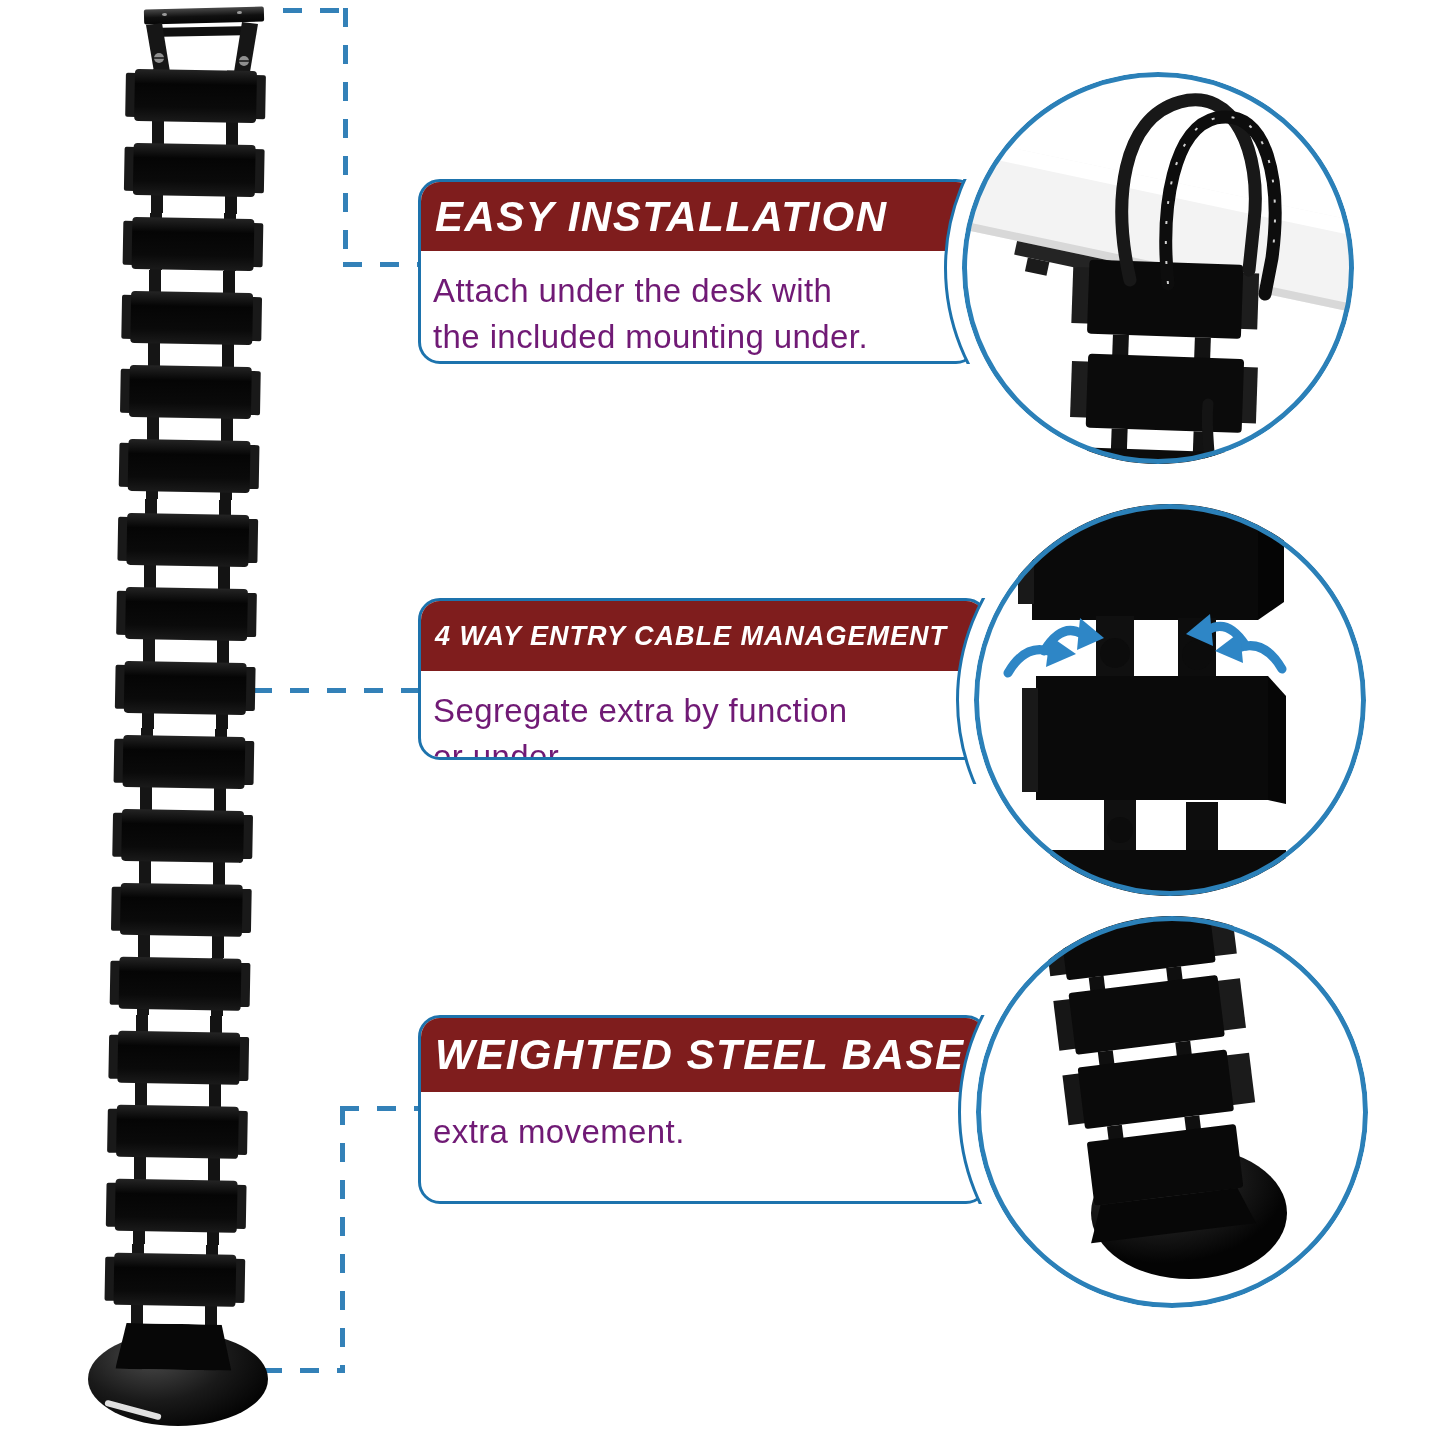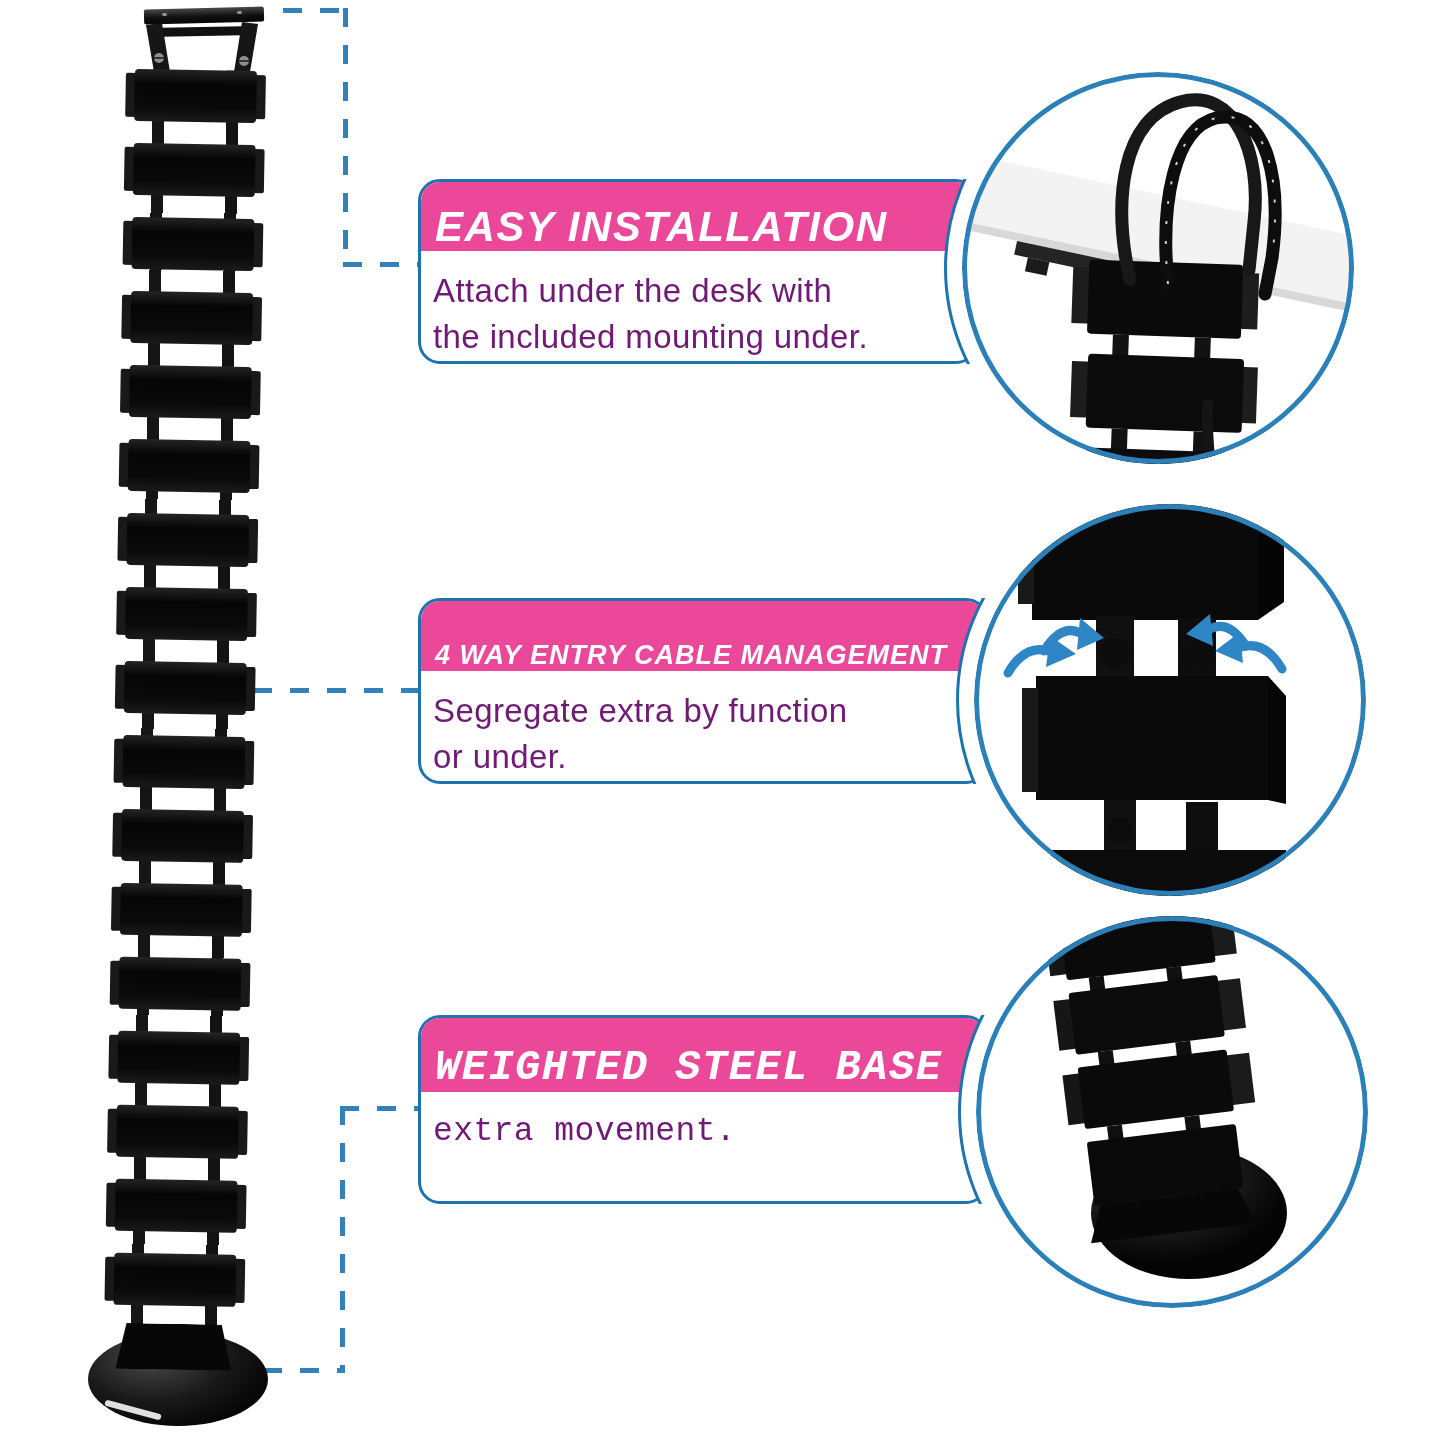--- a/index.html
+++ b/index.html
@@ -35,7 +35,7 @@
   .card-wrap{position:absolute;left:418px;overflow:hidden;z-index:2;}
   .card{position:absolute;left:0;top:0;background:#fff;border:3px solid #1d73ad;border-radius:22px;
     box-sizing:border-box;overflow:hidden;}
-  .band{background:#ec4899;display:flex;align-items:flex-end;padding-left:14px;
+  .band{background:#7f1d1d;display:flex;align-items:center;padding-left:14px;
     color:#fff;font-style:italic;font-weight:bold;}
   .band-lg{font-size:42px;letter-spacing:1.5px;}
   .band-sm{font-size:27px;letter-spacing:1px;}

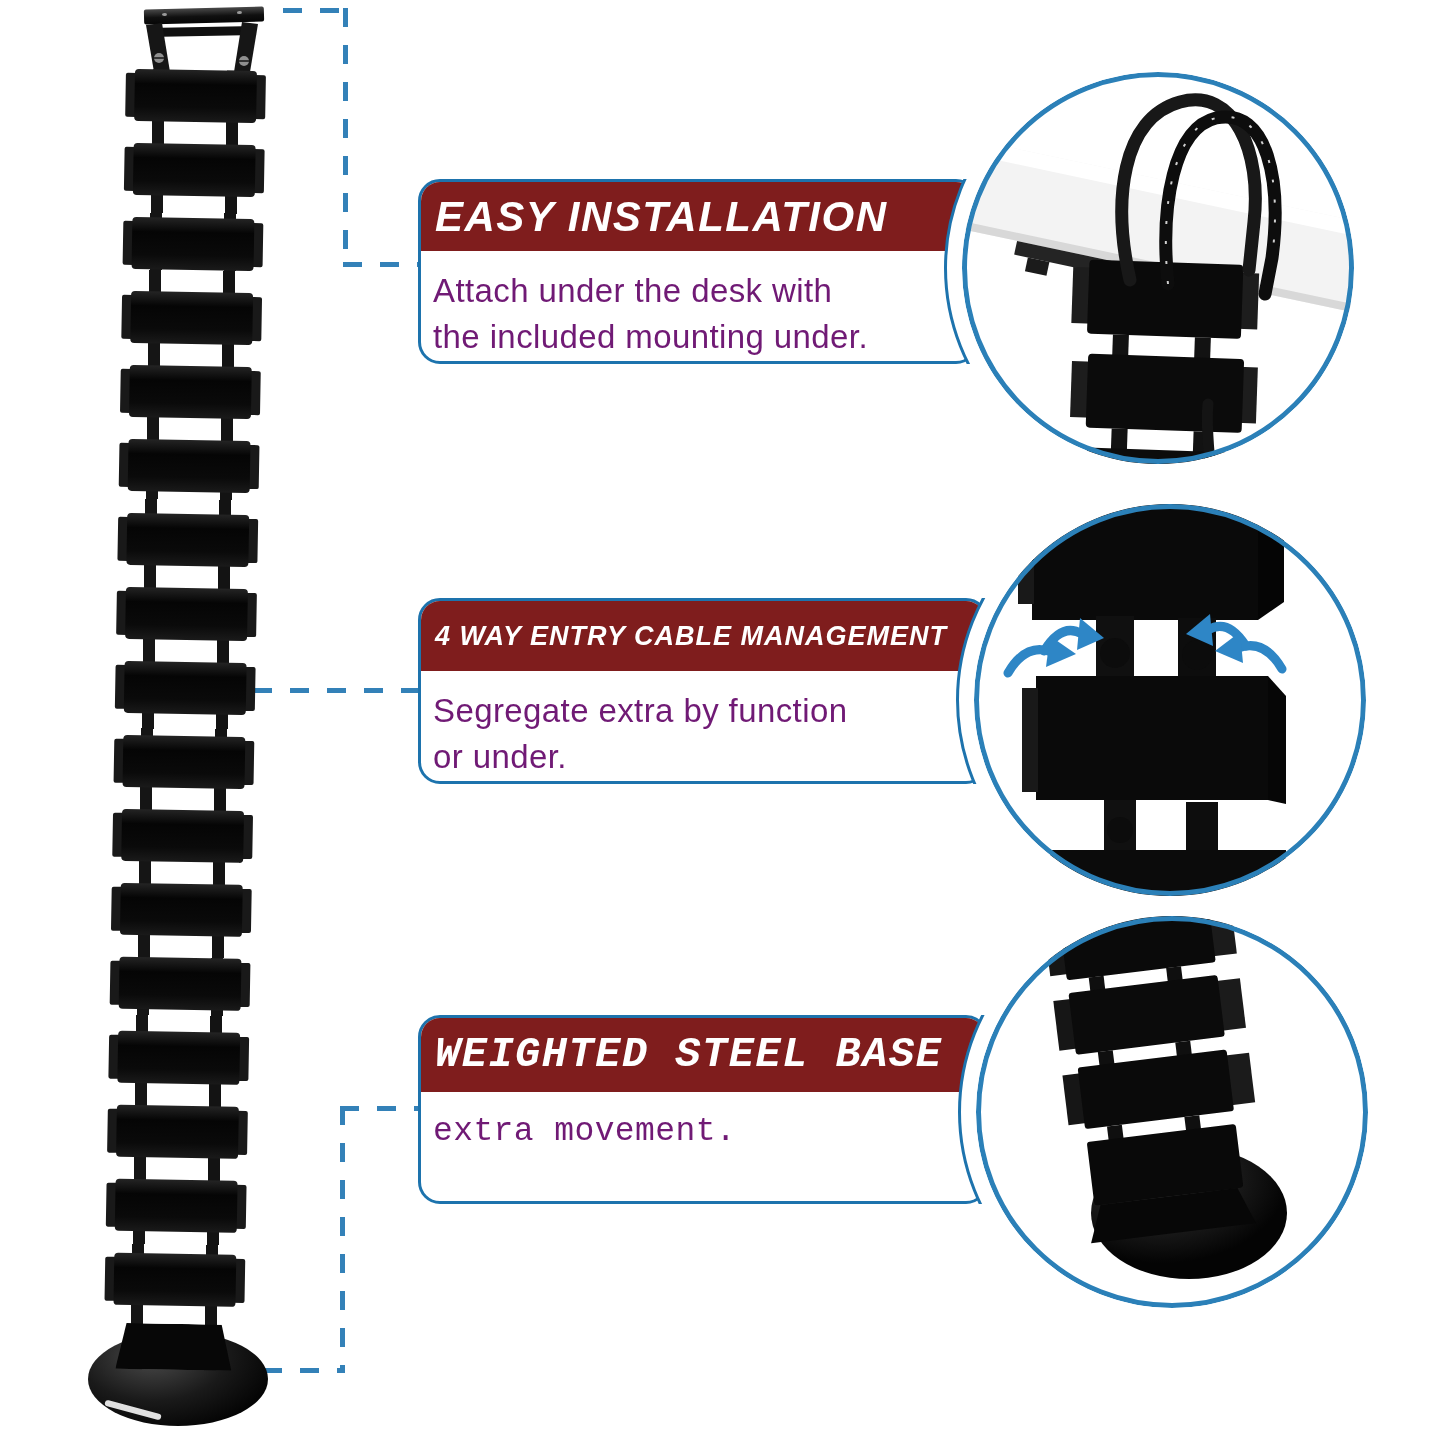--- a/index.html
+++ b/index.html
@@ -107,7 +107,7 @@
   </div>
 
   <div class="card-wrap" style="top:598px;width:600px;height:186px;">
-    <div class="card" style="width:570px;height:186px;">
+    <div class="card" style="width:570px;height:162px;">
       <div class="band band-sm" style="height:70px;">
         <span>4 WAY ENTRY CABLE MANAGEMENT</span>
       </div>

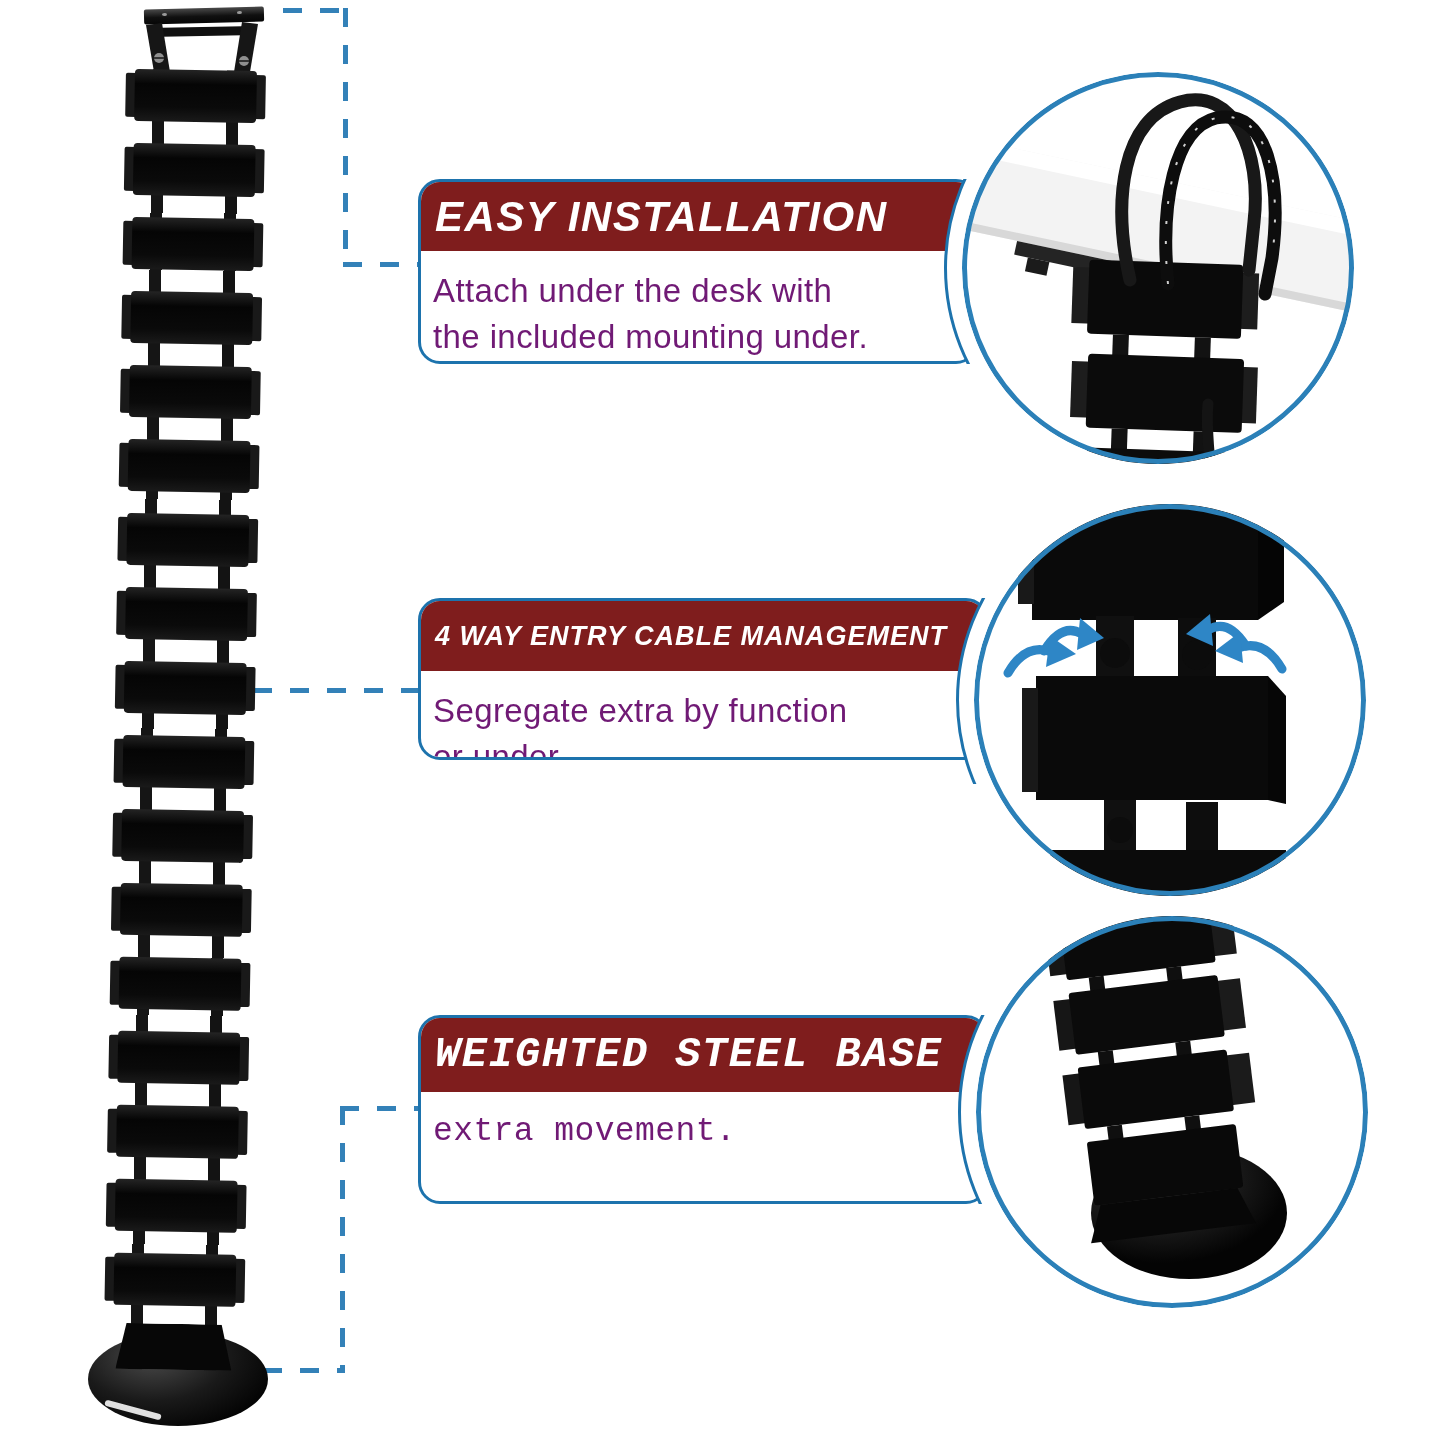--- a/index.html
+++ b/index.html
@@ -120,7 +120,7 @@
   </div>
 
   <div class="card-wrap" style="top:1015px;width:600px;height:189px;">
-    <div class="card" style="width:570px;height:189px;font-family:Liberation Mono, monospace;">
+    <div class="card" style="width:570px;height:189px;">
       <div class="band band-lg" style="height:74px;">
         <span>WEIGHTED STEEL BASE</span>
       </div>

